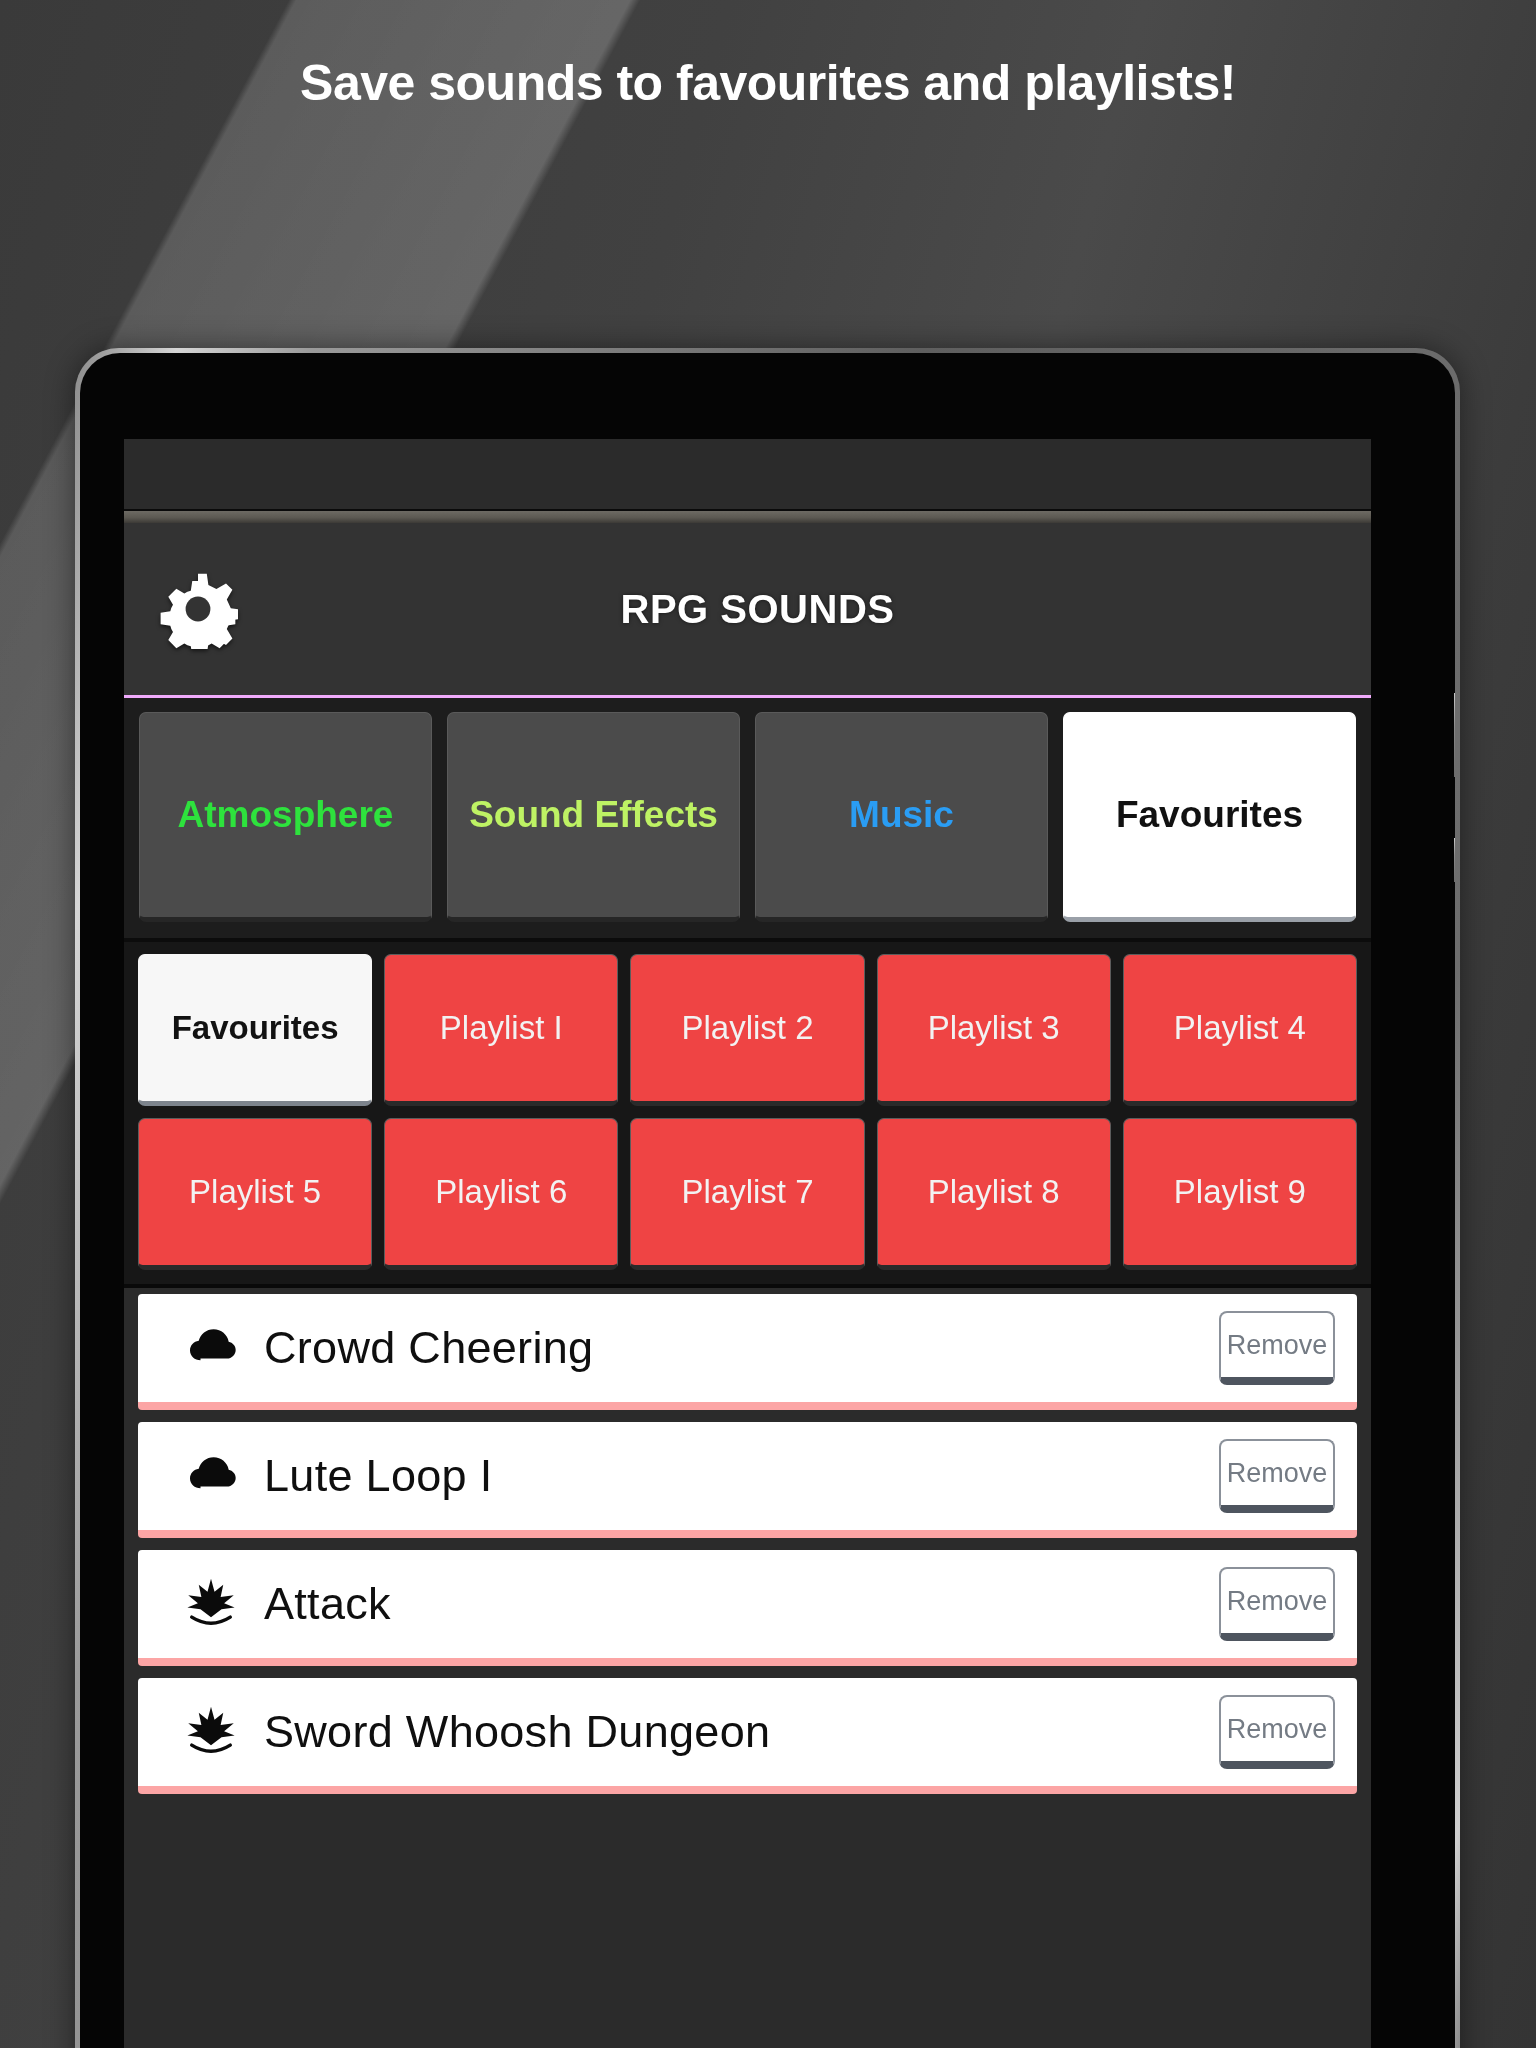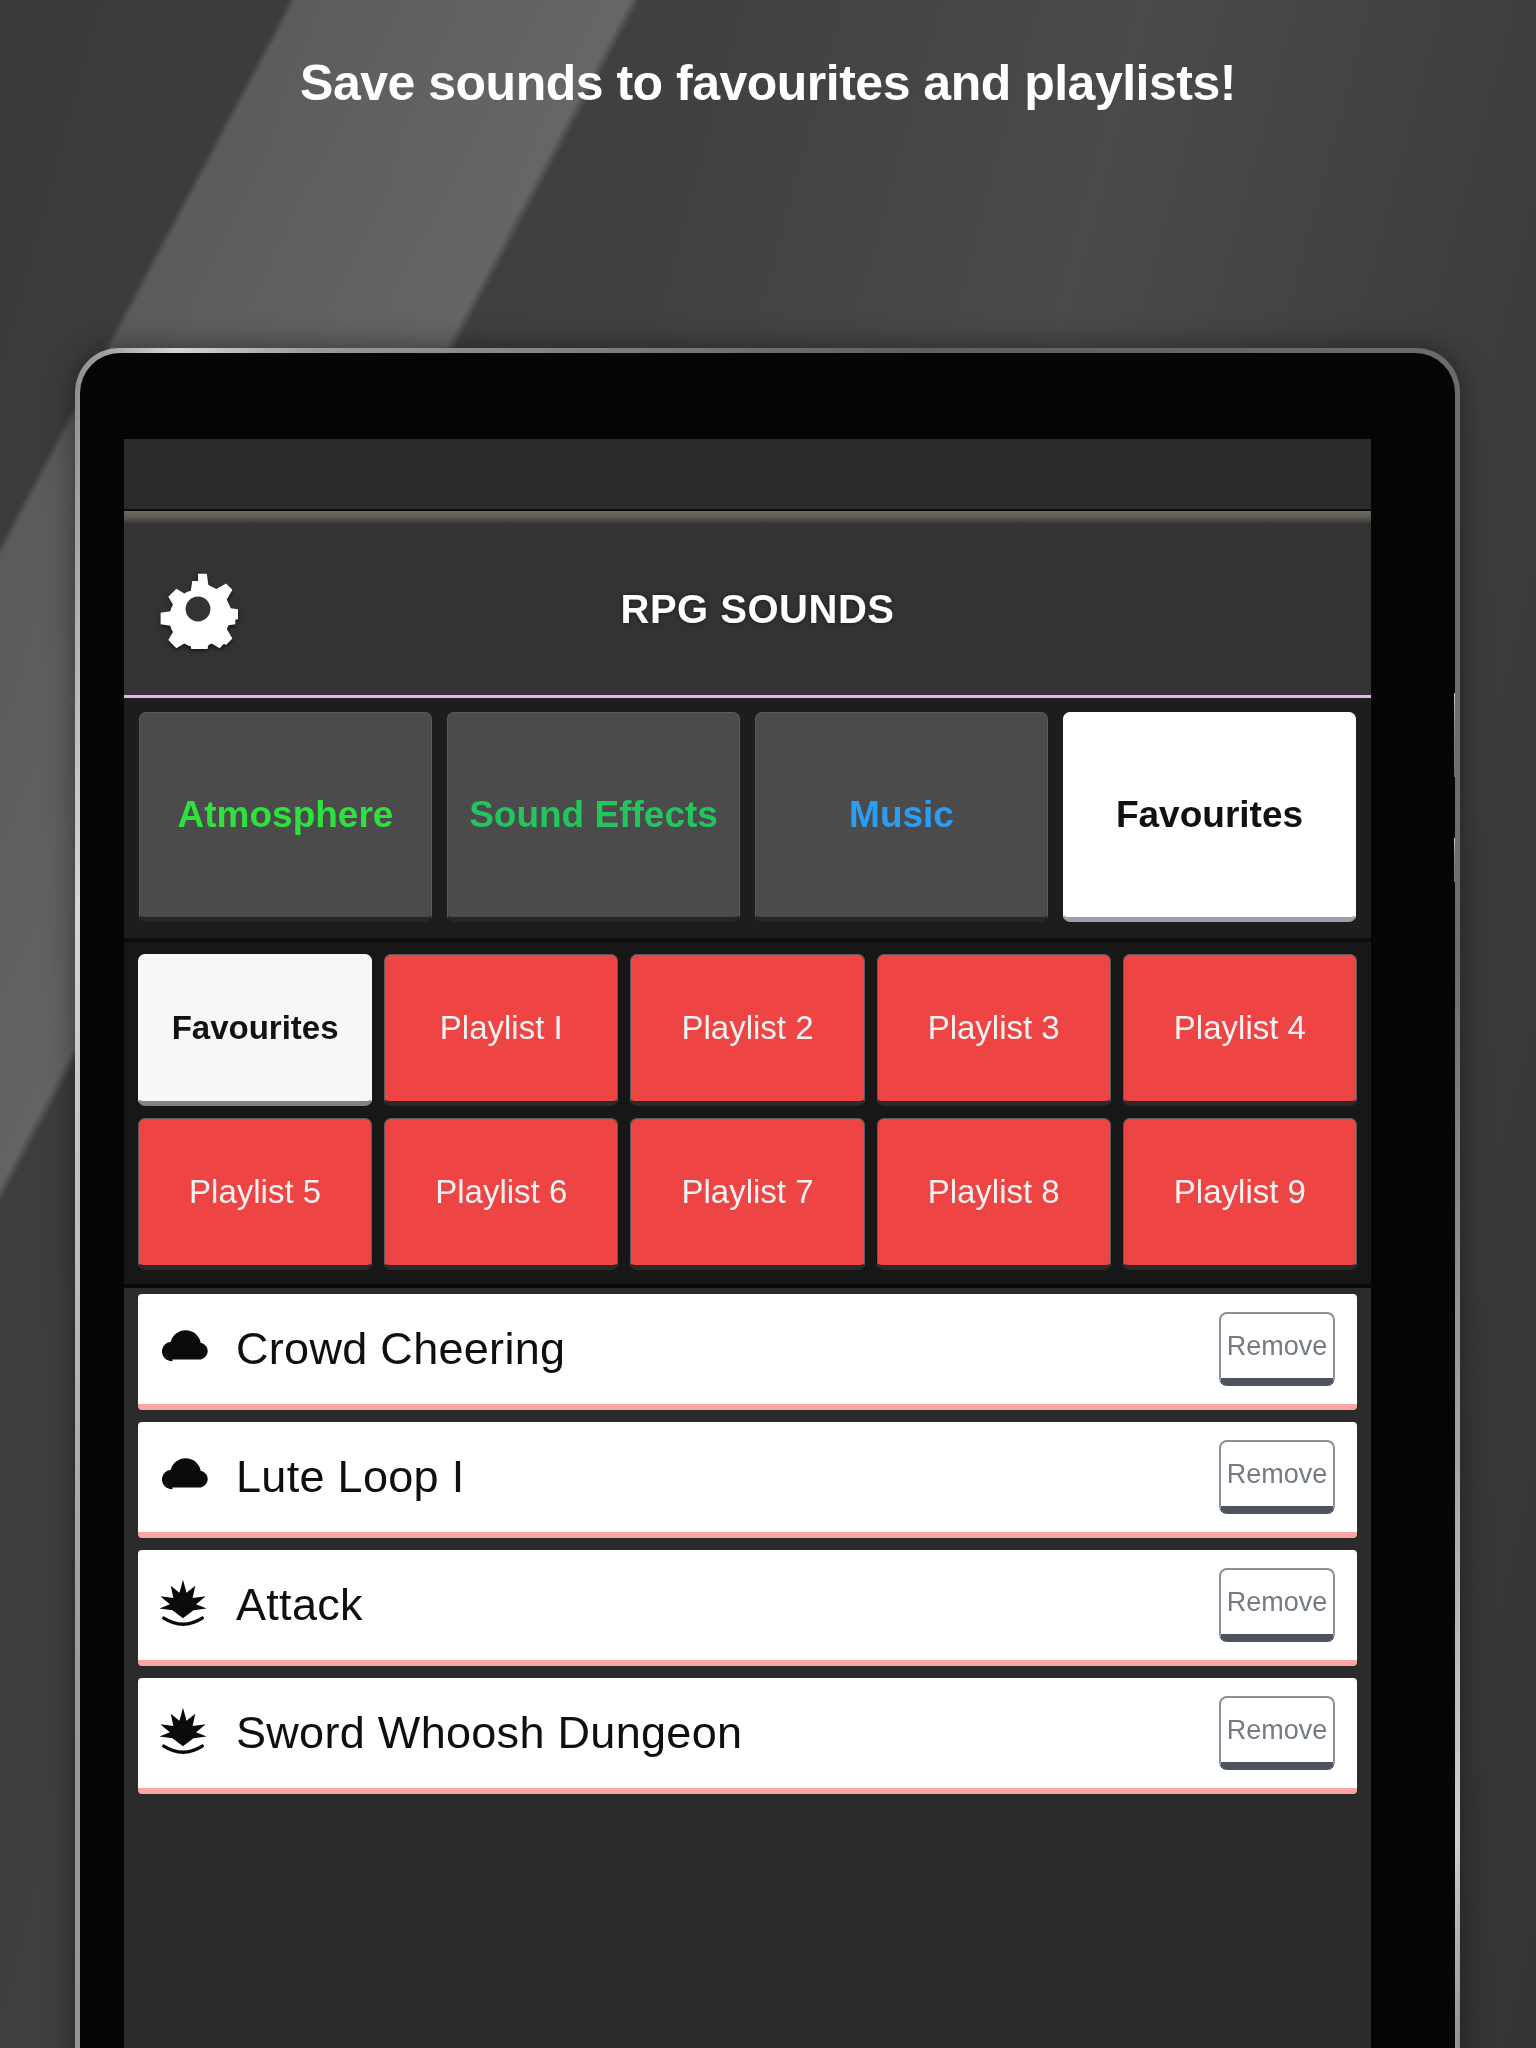--- a/index.html
+++ b/index.html
@@ -183,7 +183,7 @@
     color: #111111;
   }
   .cat-atmosphere { color: #2ee23d; }
-  .cat-sfx        { color: #22c55e; }
+  .cat-sfx        { color: #bef264; }
   .cat-music      { color: #2a9df4; }
 
   

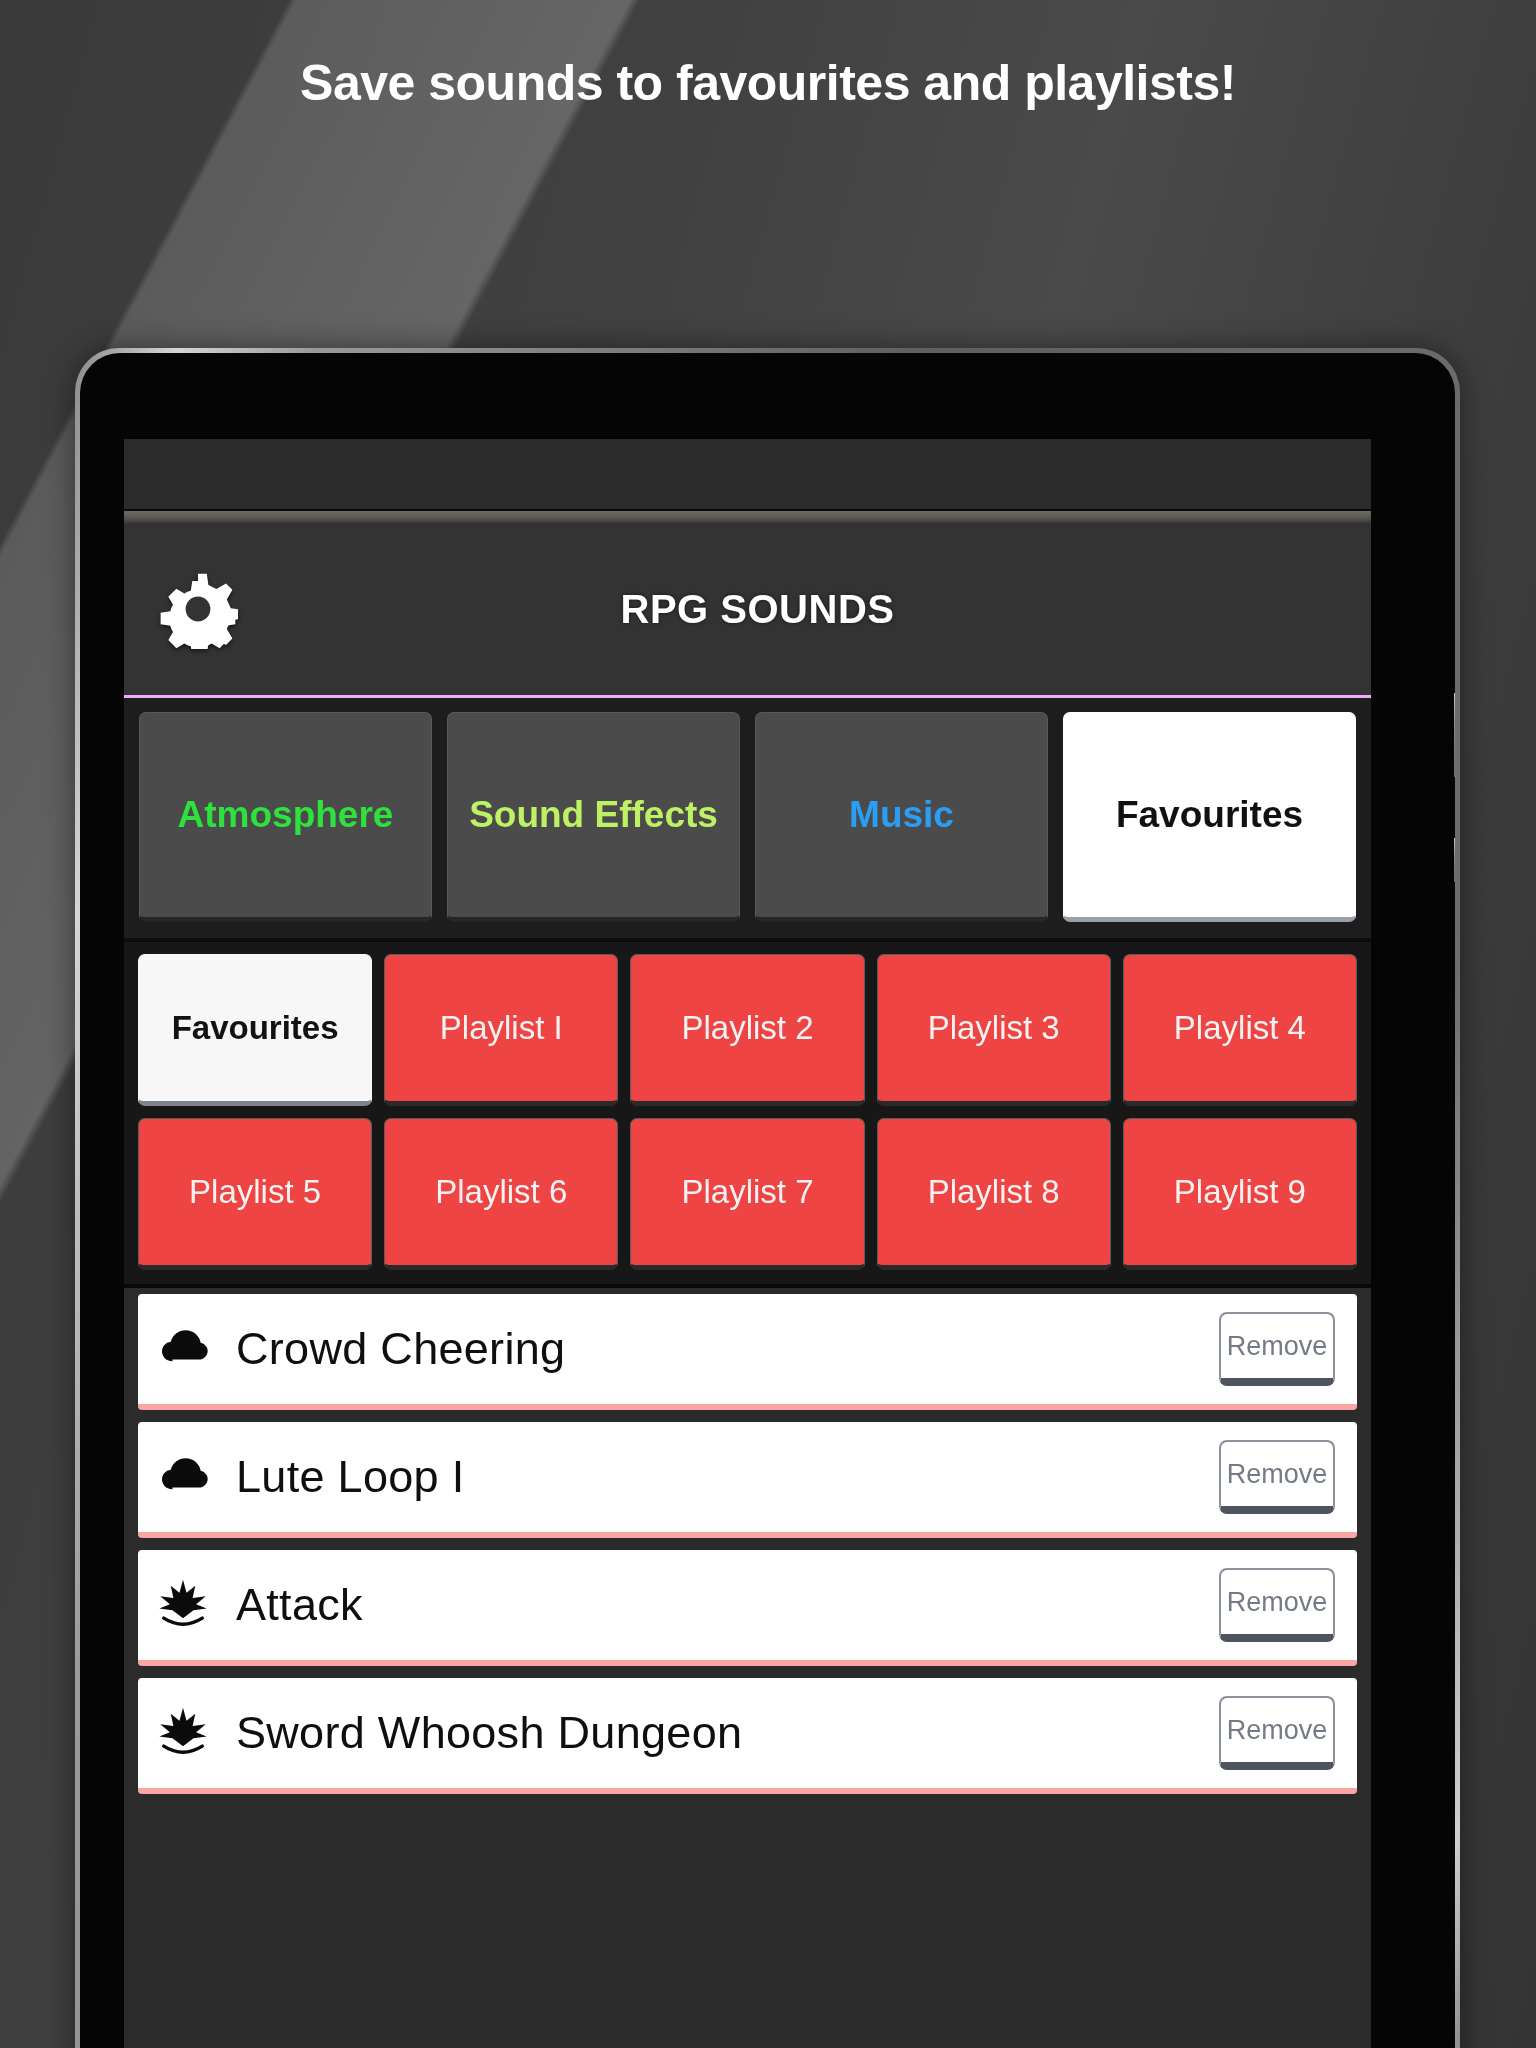--- a/index.html
+++ b/index.html
@@ -228,10 +228,10 @@
     height: 116px;
     background: #ffffff;
     border-radius: 4px;
-    border-bottom: 6px solid #fca5a5;
-    display: flex;
-    align-items: center;
-    padding: 0 14px 0 14px;
+    border-bottom: 8px solid #fca5a5;
+    display: flex;
+    align-items: center;
+    padding: 0 14px 0 42px;
   }
   .sound-icon {
     width: 62px;

